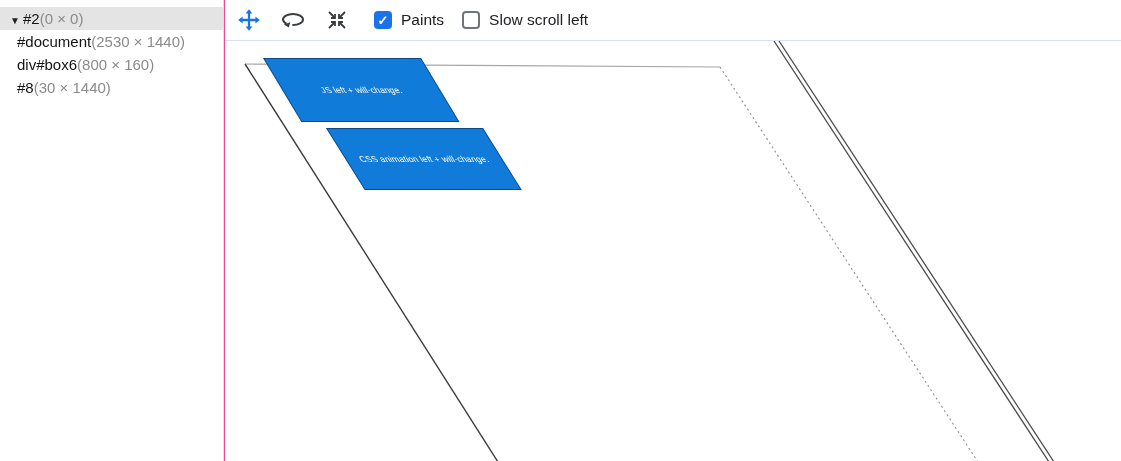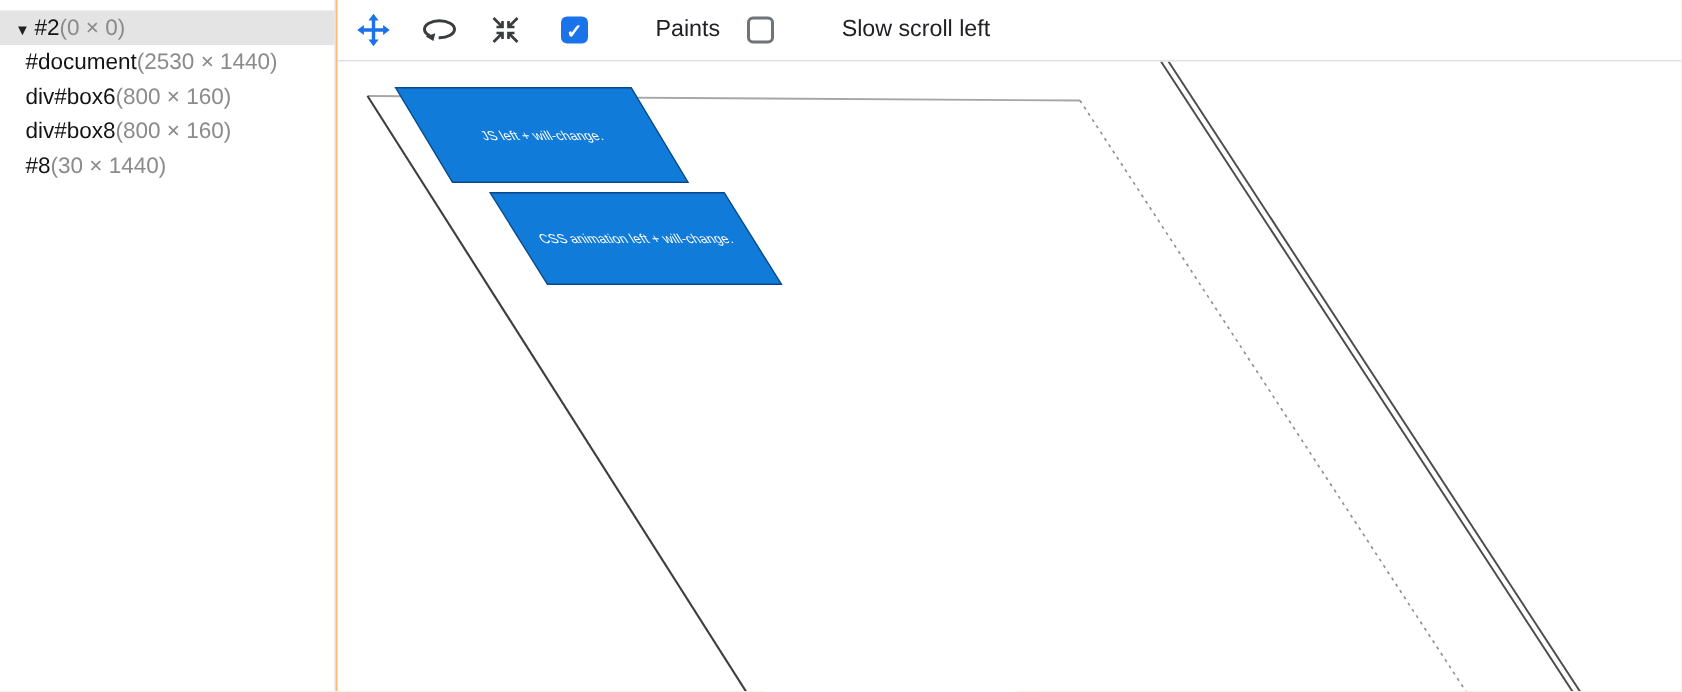--- a/index.html
+++ b/index.html
@@ -4,7 +4,7 @@
 <style>
   html,body{margin:0;padding:0;background:#fff;}
   .app{
-    position:relative;width:1121px;height:461px;overflow:hidden;background:#fdba74;
+    position:relative;width:1121px;height:461px;overflow:hidden;background:#ec4899;
     font-family:"Liberation Sans",sans-serif;
     -webkit-font-smoothing:antialiased;
   }

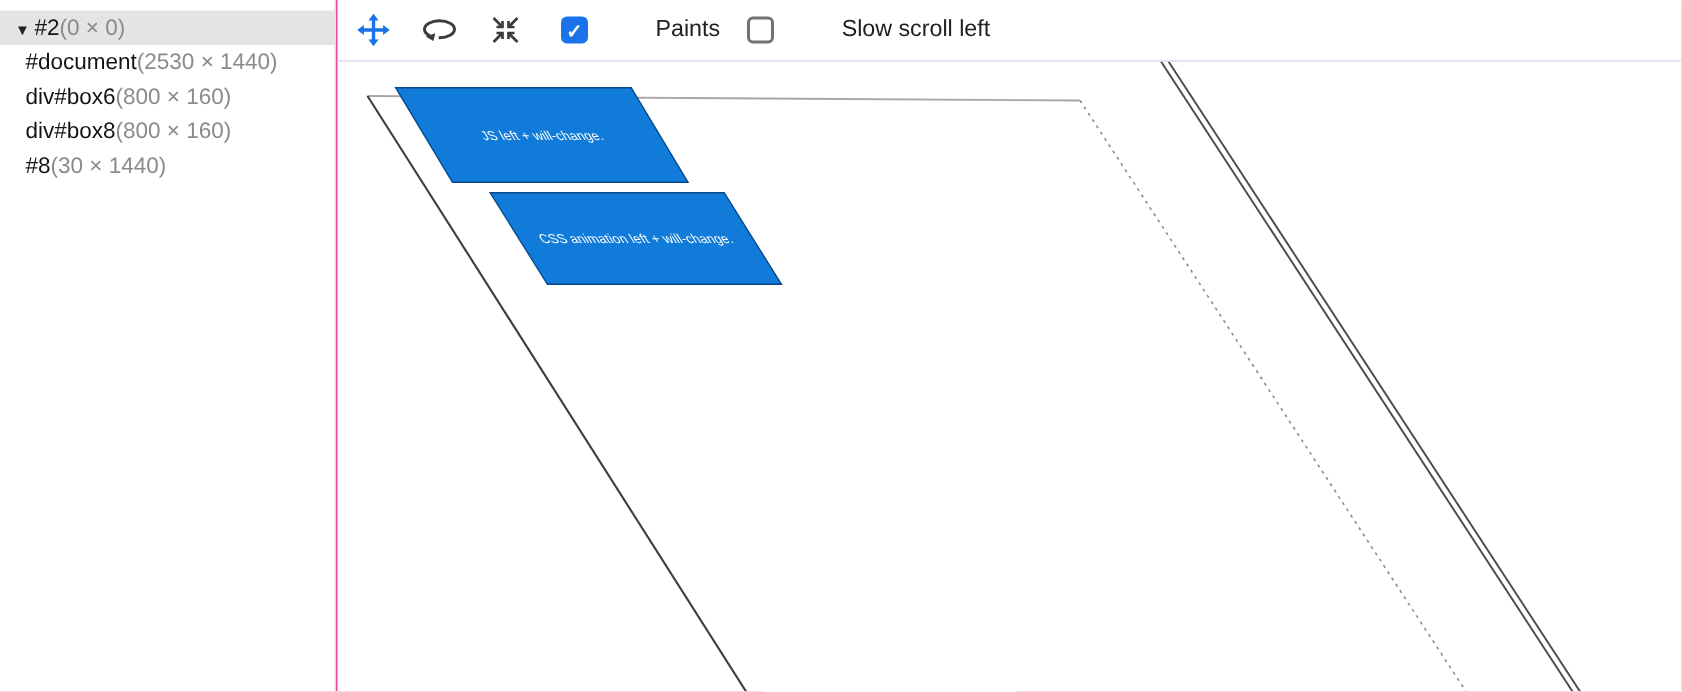--- a/index.html
+++ b/index.html
@@ -35,7 +35,7 @@
   .cb.checked{background:#1a73e8;color:#fff;display:flex;align-items:center;
     justify-content:center;font-size:13px;font-weight:bold;line-height:1;}
   .cb.unchecked{background:#fff;border:2px solid #6f7479;}
-  .cblabel{font-size:15.5px;color:#202124;margin-left:36px;}
+  .cblabel{font-size:15.5px;color:#202124;}
   
   .canvas{position:absolute;left:0;top:41px;width:896px;height:420px;overflow:hidden;background:#fff;}
   .lines{position:absolute;left:0;top:0;}

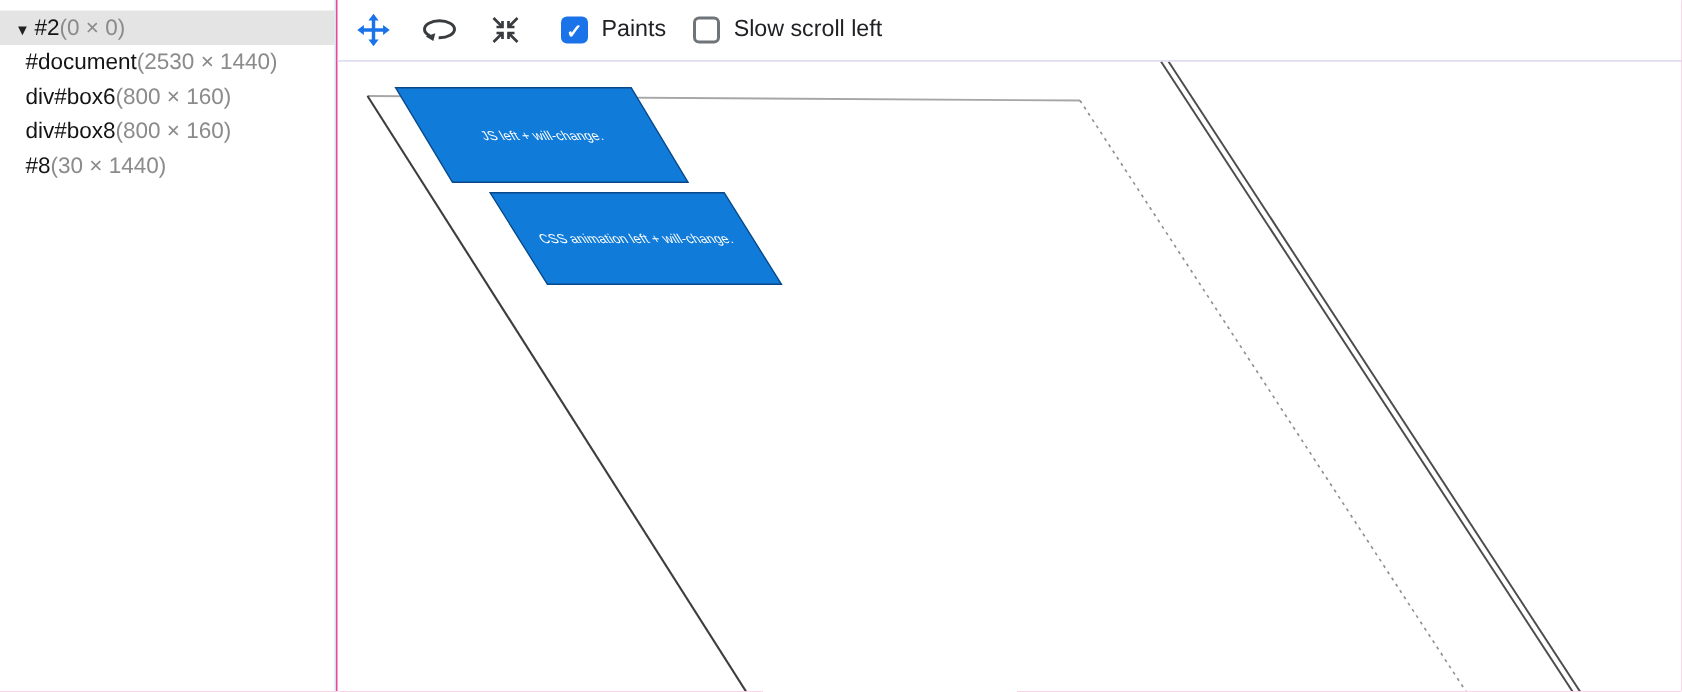--- a/index.html
+++ b/index.html
@@ -70,9 +70,6 @@
       <span class="lname">div#box6</span><span class="ldims">(800 × 160)</span>
     </div>
     <div class="tree-row">
-      <span class="lname">div#box8</span><span class="ldims">(800 × 160)</span>
-    </div>
-    <div class="tree-row">
       <span class="lname">#8</span><span class="ldims">(30 × 1440)</span>
     </div>
   </aside>

